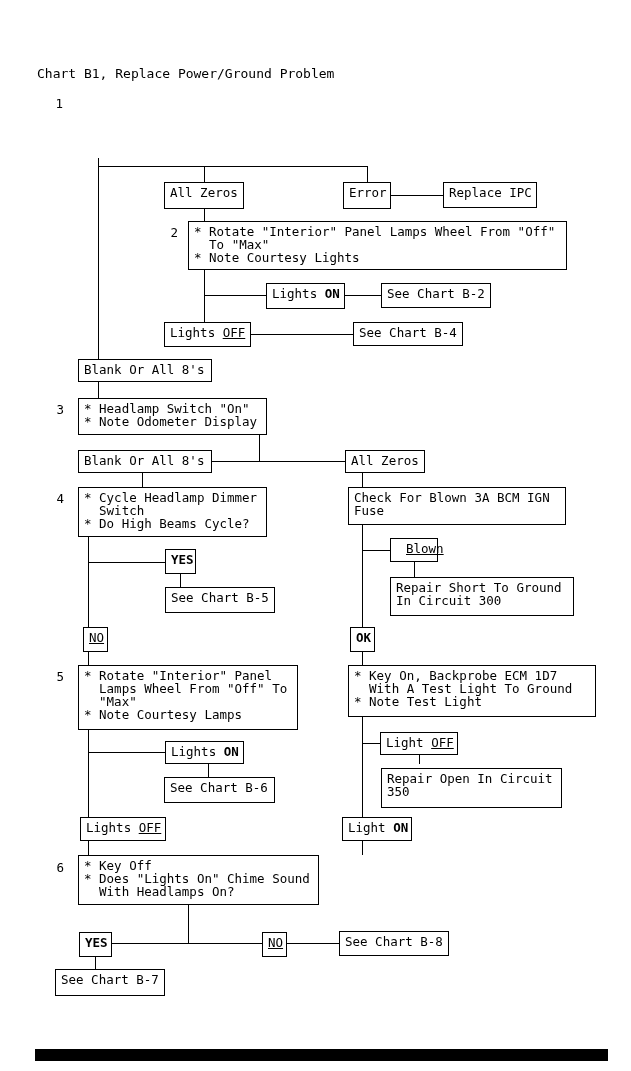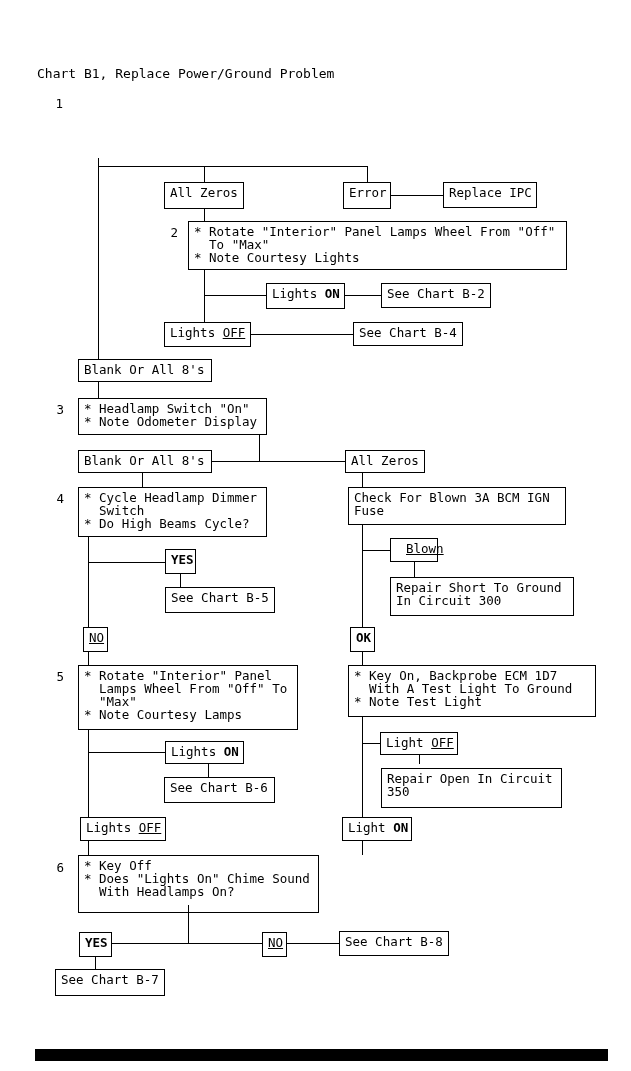--- a/index.html
+++ b/index.html
@@ -40,7 +40,7 @@
   Lamps Wheel From "Off" To
   "Max"
 * Note Courtesy Lamps</div>
-  <div class="box" style="left:78px;top:855px;width:241px;height:58px;">* Key Off
+  <div class="box" style="left:78px;top:855px;width:241px;height:50px;">* Key Off
 * Does "Lights On" Chime Sound
   With Headlamps On?</div>
 

